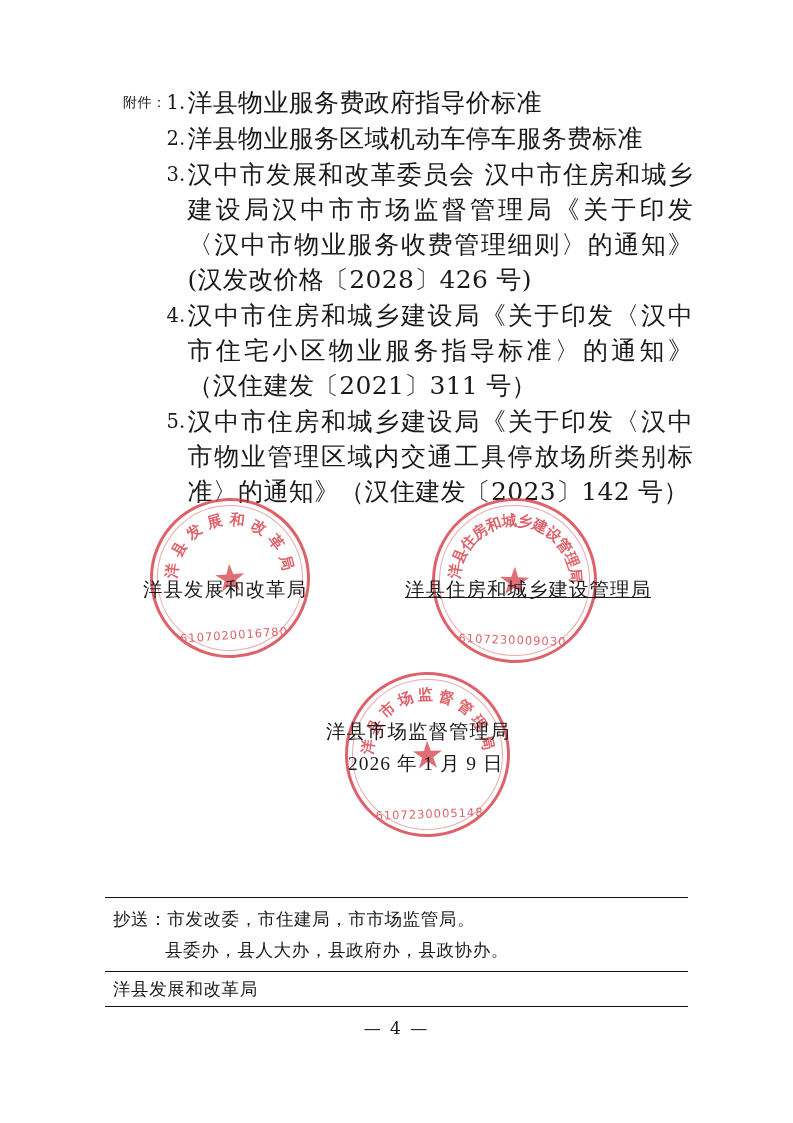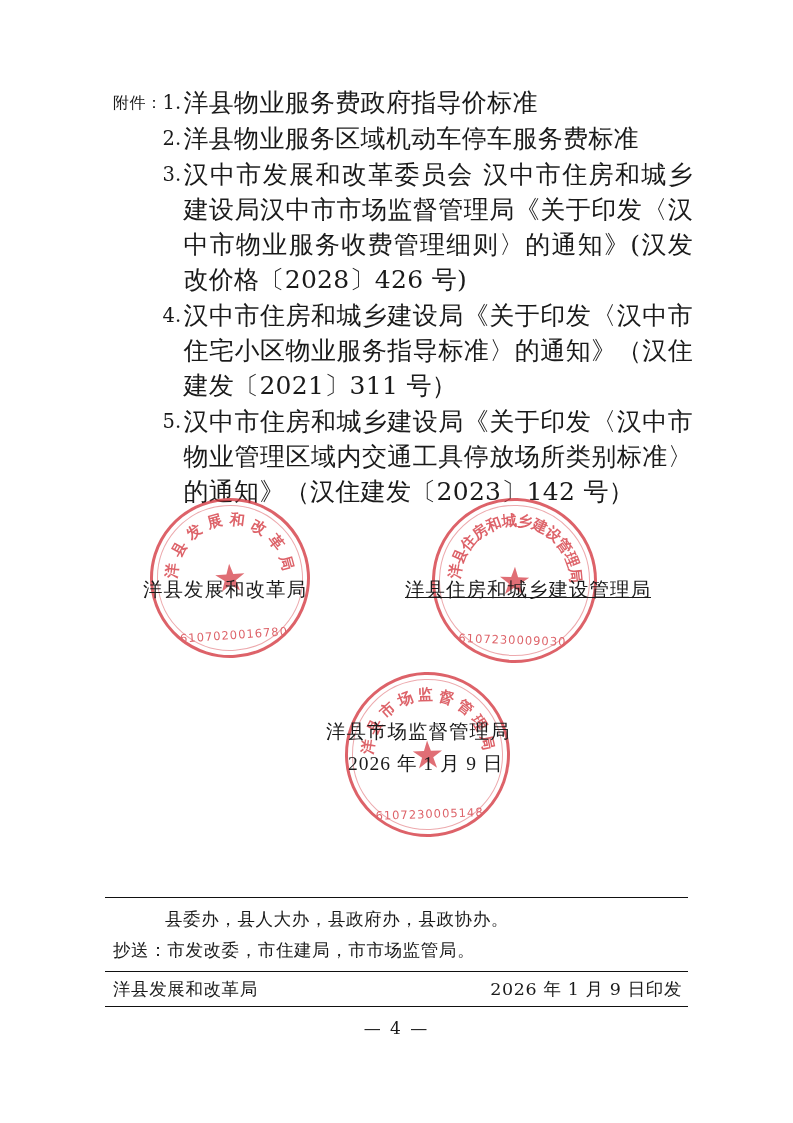--- a/index.html
+++ b/index.html
@@ -35,11 +35,12 @@
     margin-bottom: 3px;
   }
   .attach-label {
-    font-size: 16px;
+    font-size: 14px;
     line-height: 35px;
     letter-spacing: 0.5px;
     white-space: nowrap;
     flex: 0 0 auto;
+    margin-left: 10px;
   }
   .attach-items {
     flex: 1 1 auto;

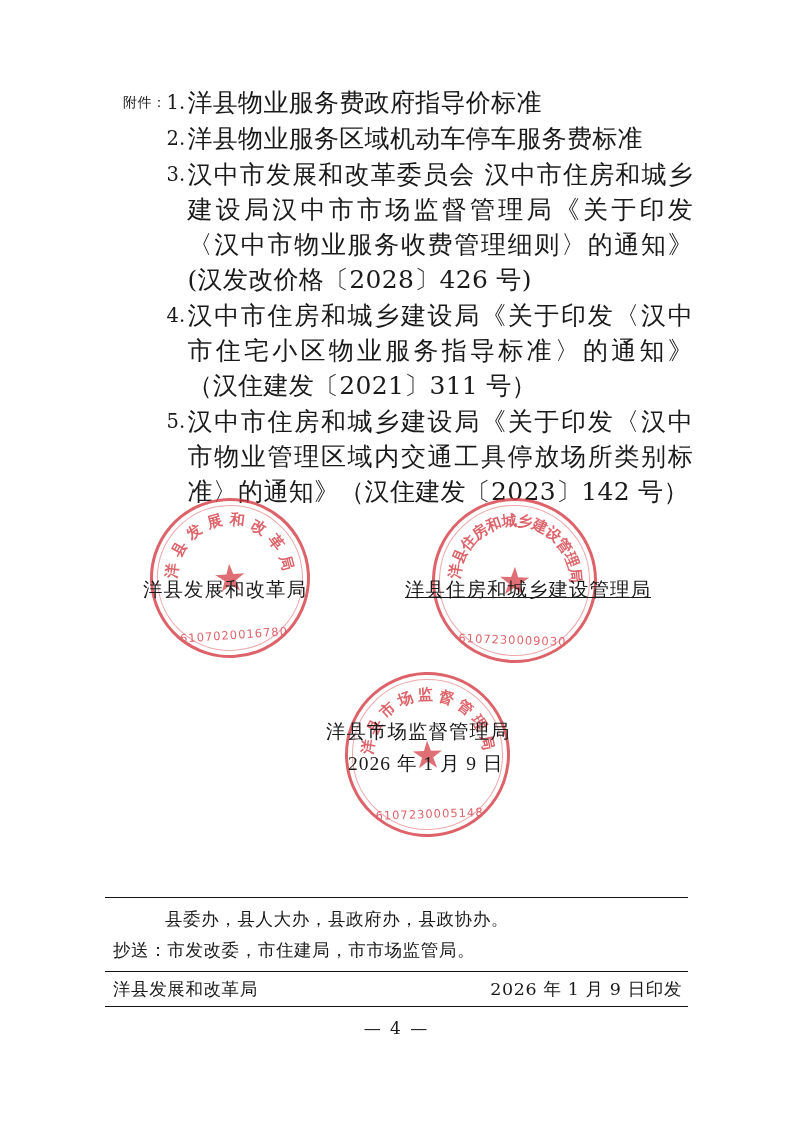--- a/index.html
+++ b/index.html
@@ -283,10 +283,10 @@
   <div class="footer">
     <hr class="rule">
     <div class="cc-block">
-      <div class="cc-line indent">县委办，县人大办，县政府办，县政协办。</div>
       <div class="cc-line">
         <span>抄送：</span><span>市发改委，市住建局，市市场监管局。</span>
       </div>
+      <div class="cc-line indent">县委办，县人大办，县政府办，县政协办。</div>
     </div>
     <hr class="rule-thin">
     <div class="issuer-row">

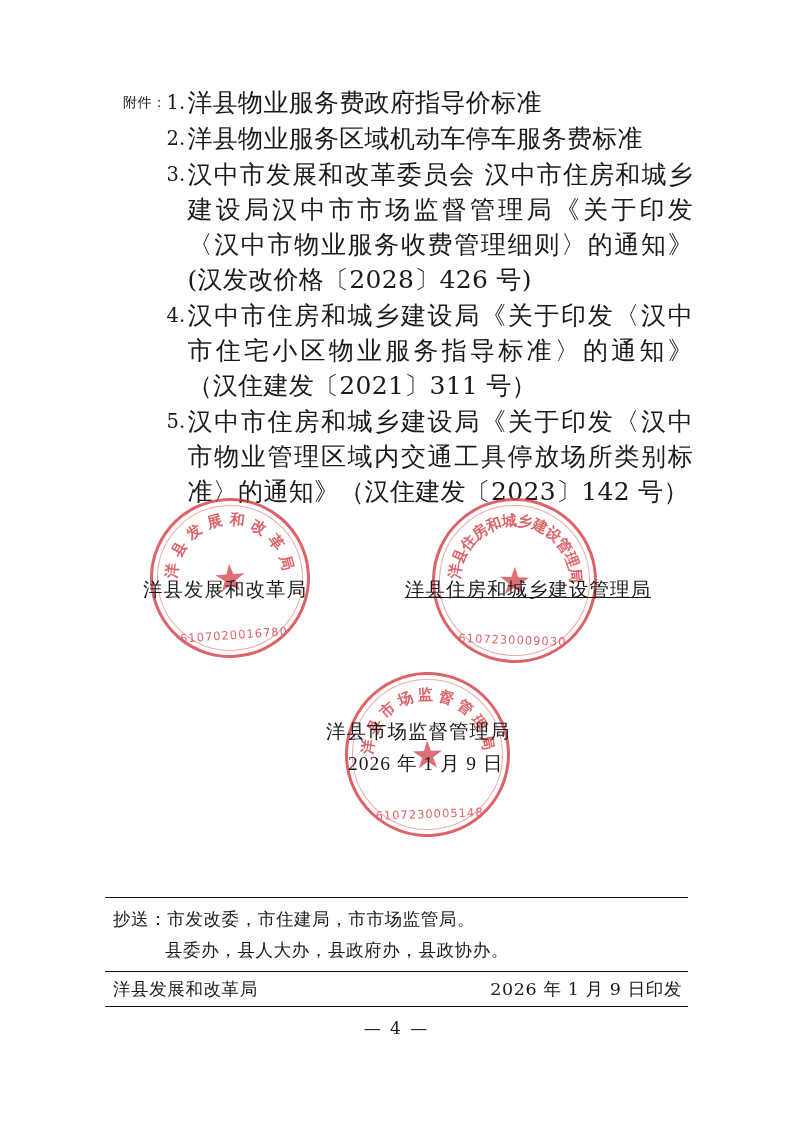--- a/index.html
+++ b/index.html
@@ -291,7 +291,6 @@
     <hr class="rule-thin">
     <div class="issuer-row">
       <div>洋县发展和改革局</div>
-      <div>2026 年 1 月 9 日印发</div>
     </div>
     <hr class="rule">
   </div>

